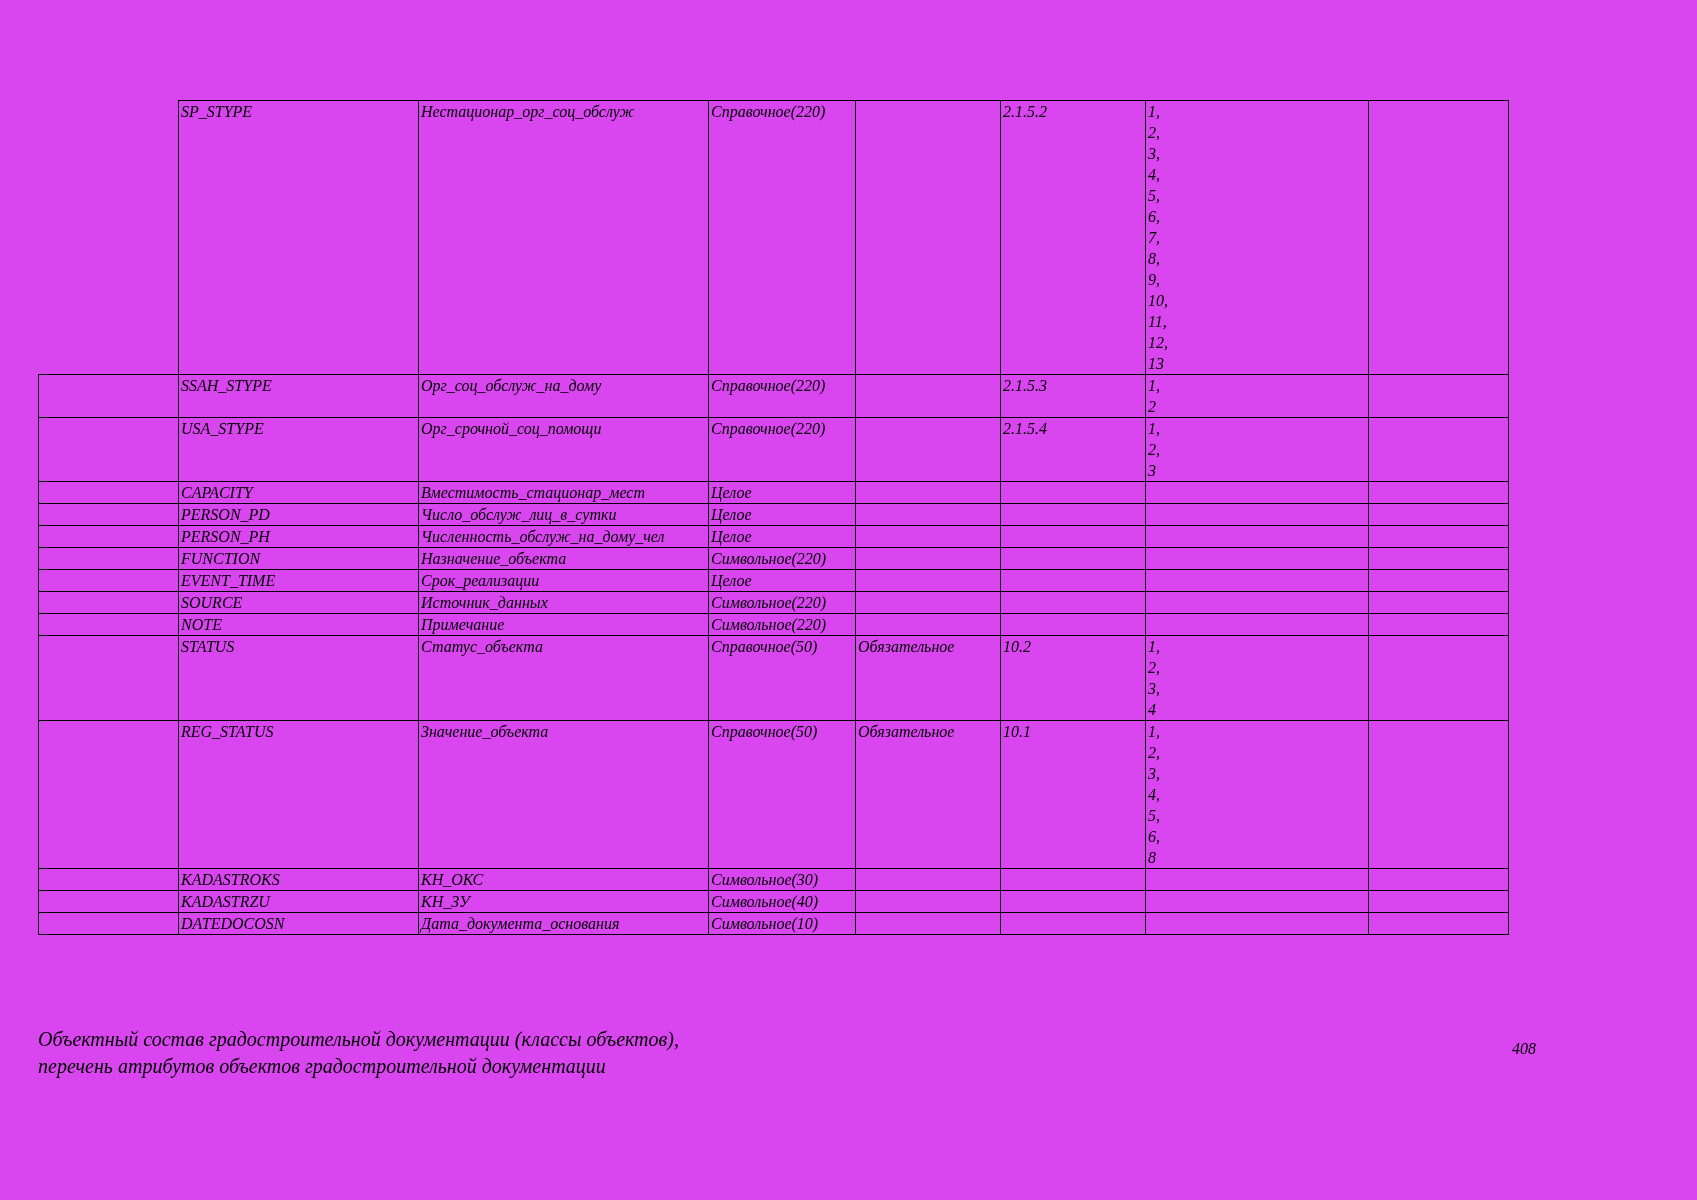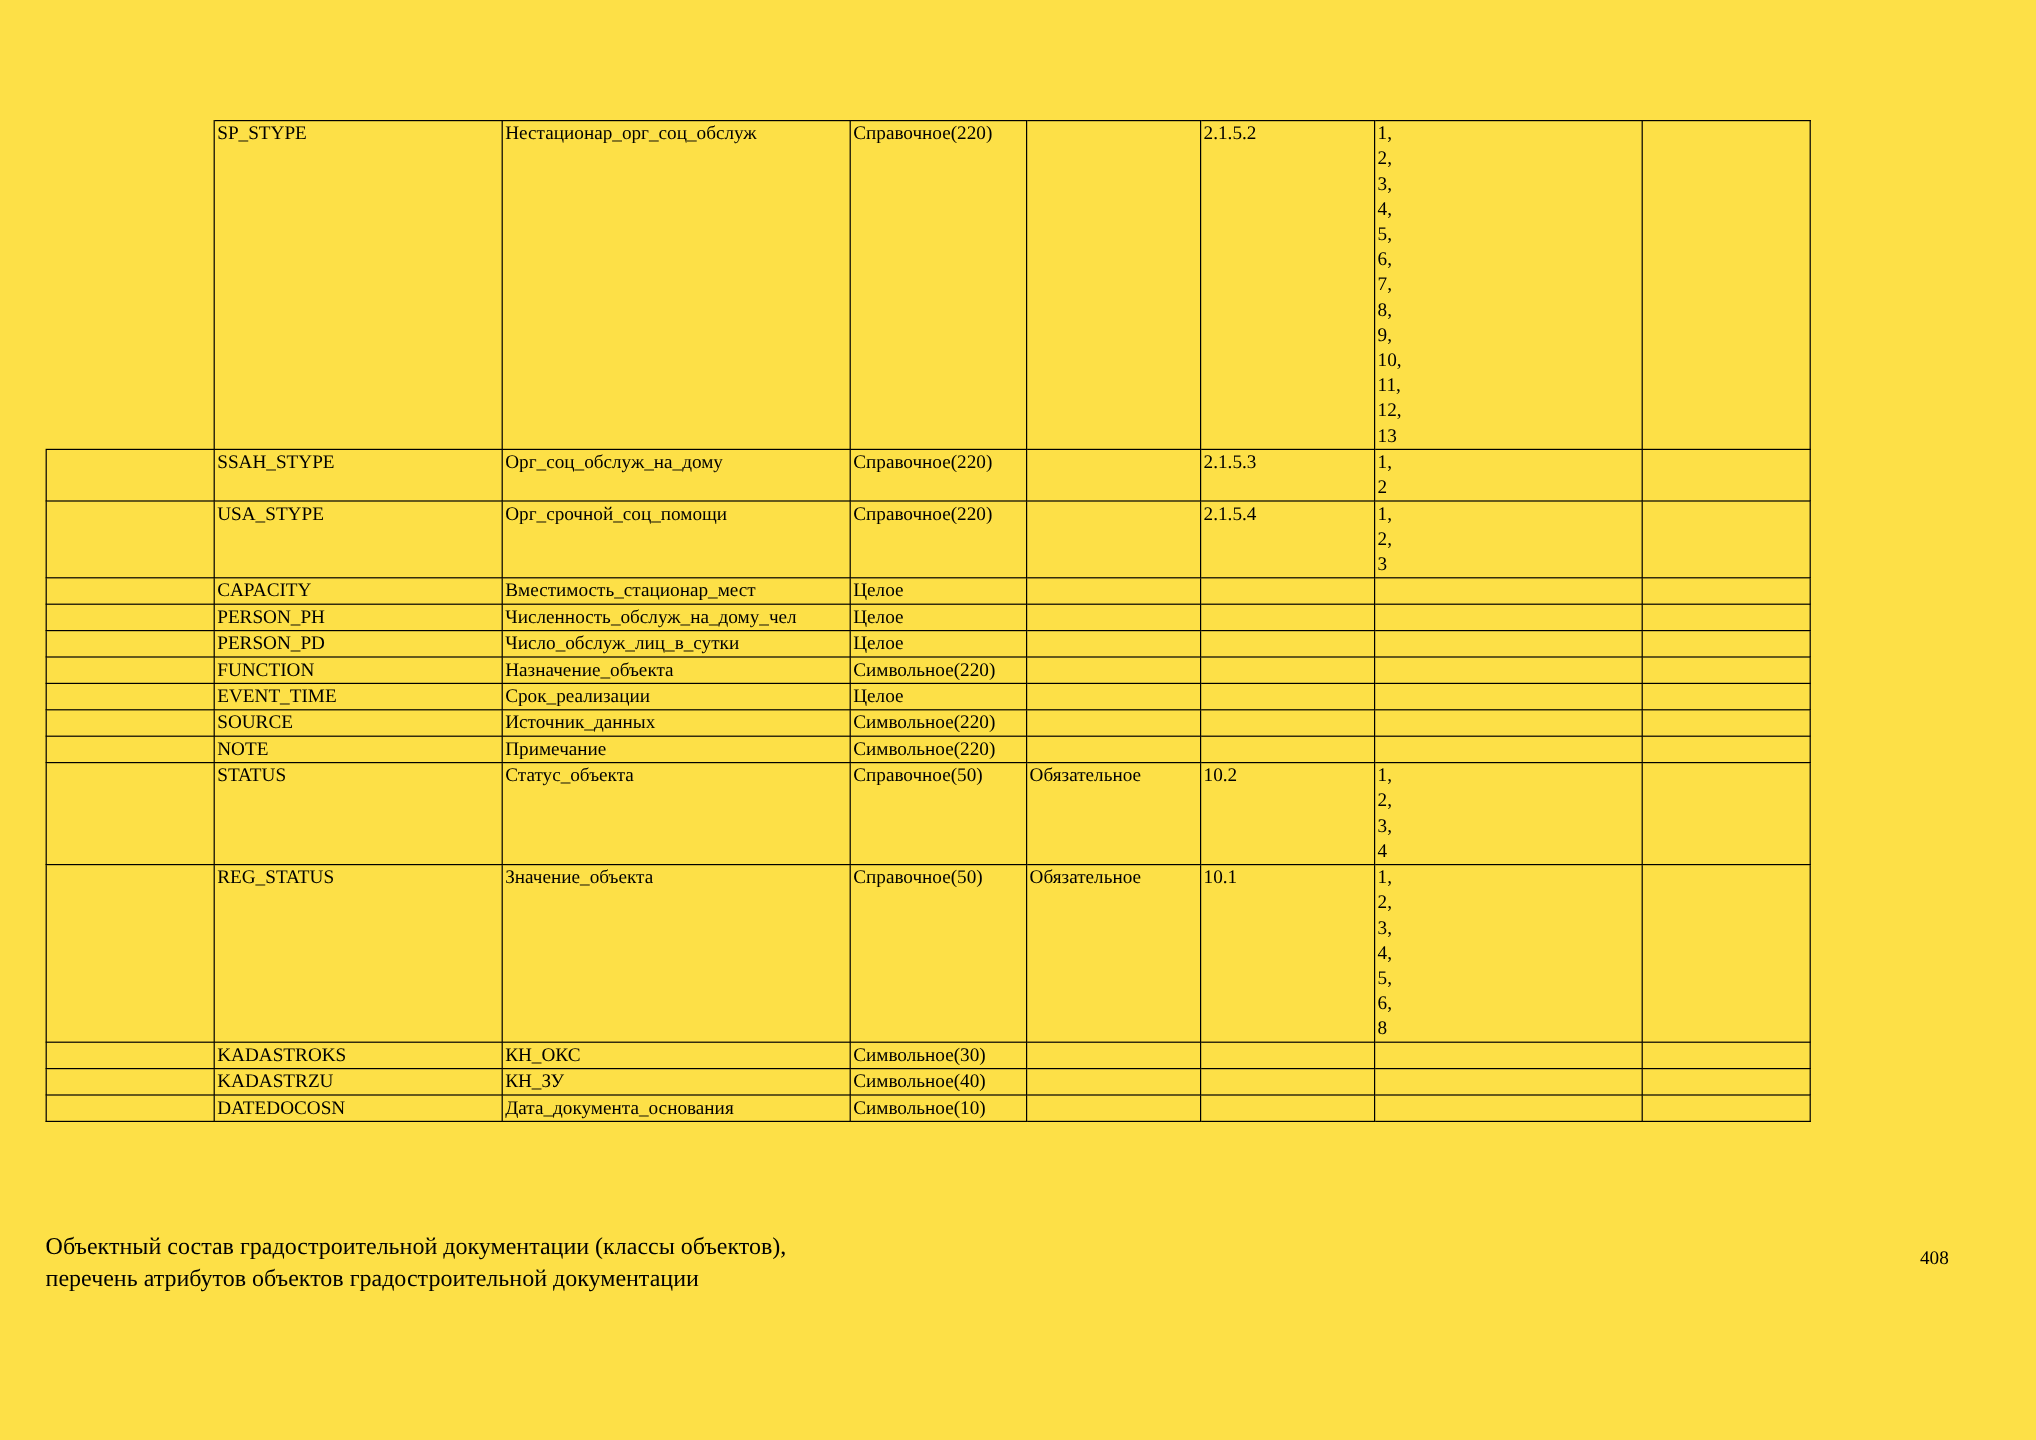--- a/index.html
+++ b/index.html
@@ -11,10 +11,11 @@
     position: relative;
     width: 1697px;
     height: 1200px;
-    background: #fde047;
+    background: #d946ef;
     color: #000000;
     font-family: "Liberation Serif", "DejaVu Serif", serif;
     overflow: hidden;
+    font-style: italic;
   }
   table.attrs {
     position: absolute;

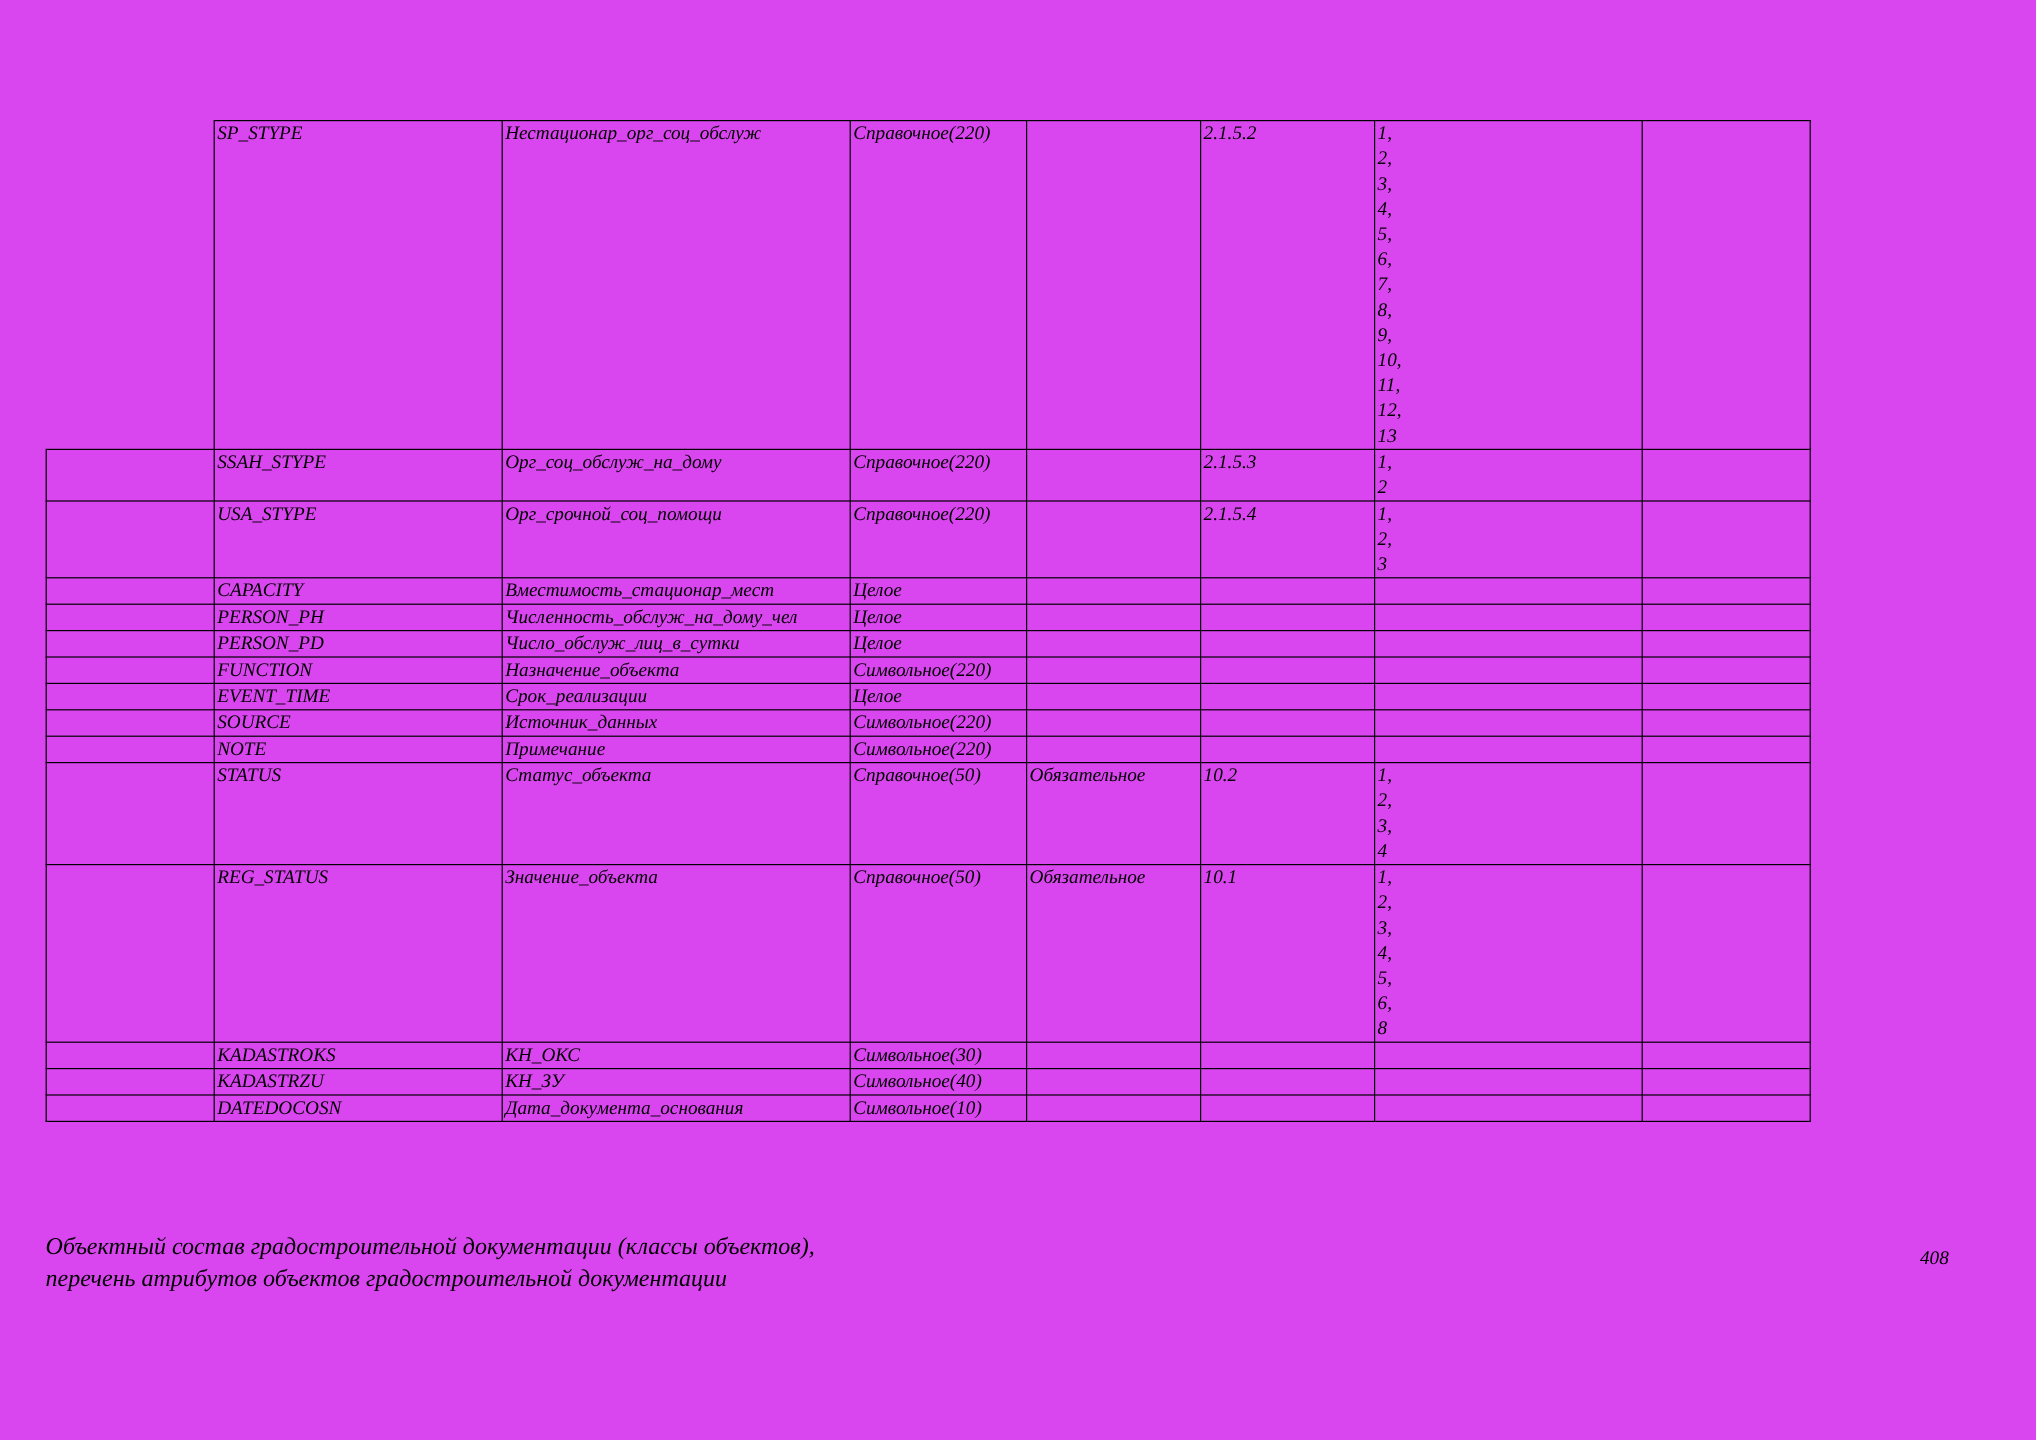--- a/index.html
+++ b/index.html
@@ -138,18 +138,18 @@
         </tr>
         <tr>
           <td></td>
+          <td>PERSON_PD</td>
+          <td>Число_обслуж_лиц_в_сутки</td>
+          <td>Целое</td>
+          <td></td>
+          <td></td>
+          <td></td>
+          <td></td>
+        </tr>
+        <tr>
+          <td></td>
           <td>PERSON_PH</td>
           <td>Численность_обслуж_на_дому_чел</td>
-          <td>Целое</td>
-          <td></td>
-          <td></td>
-          <td></td>
-          <td></td>
-        </tr>
-        <tr>
-          <td></td>
-          <td>PERSON_PD</td>
-          <td>Число_обслуж_лиц_в_сутки</td>
           <td>Целое</td>
           <td></td>
           <td></td>

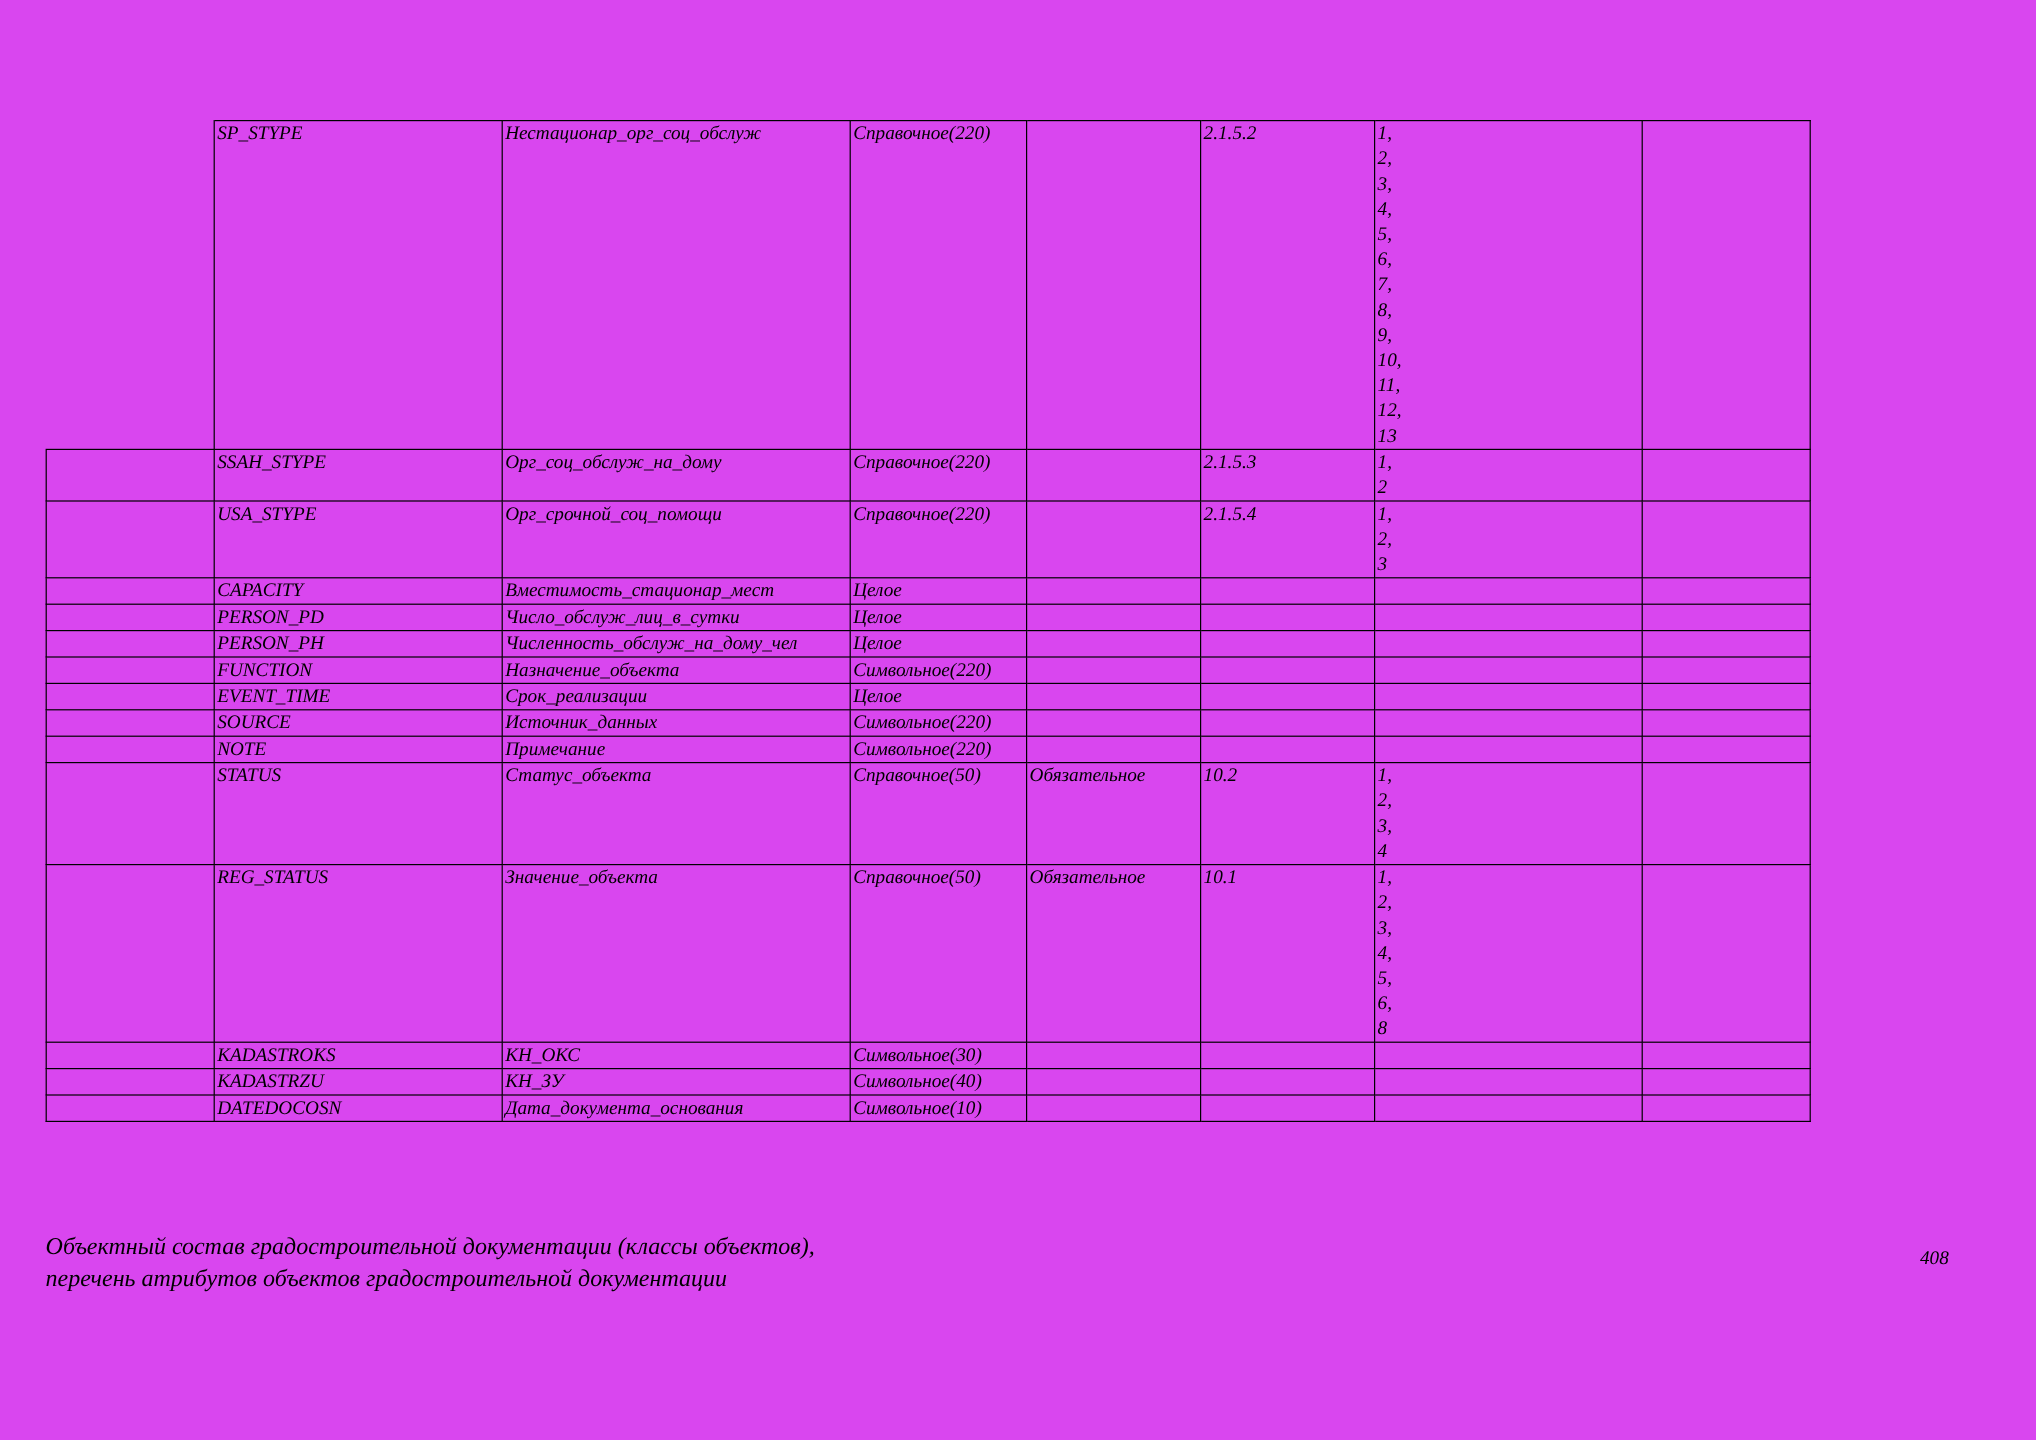--- a/index.html
+++ b/index.html
@@ -52,7 +52,7 @@
   }
   .page-number {
     position: absolute;
-    left: 1600px;
+    left: 1512px;
     top: 1040px;
     font-size: 16px;
     color: #000000;

